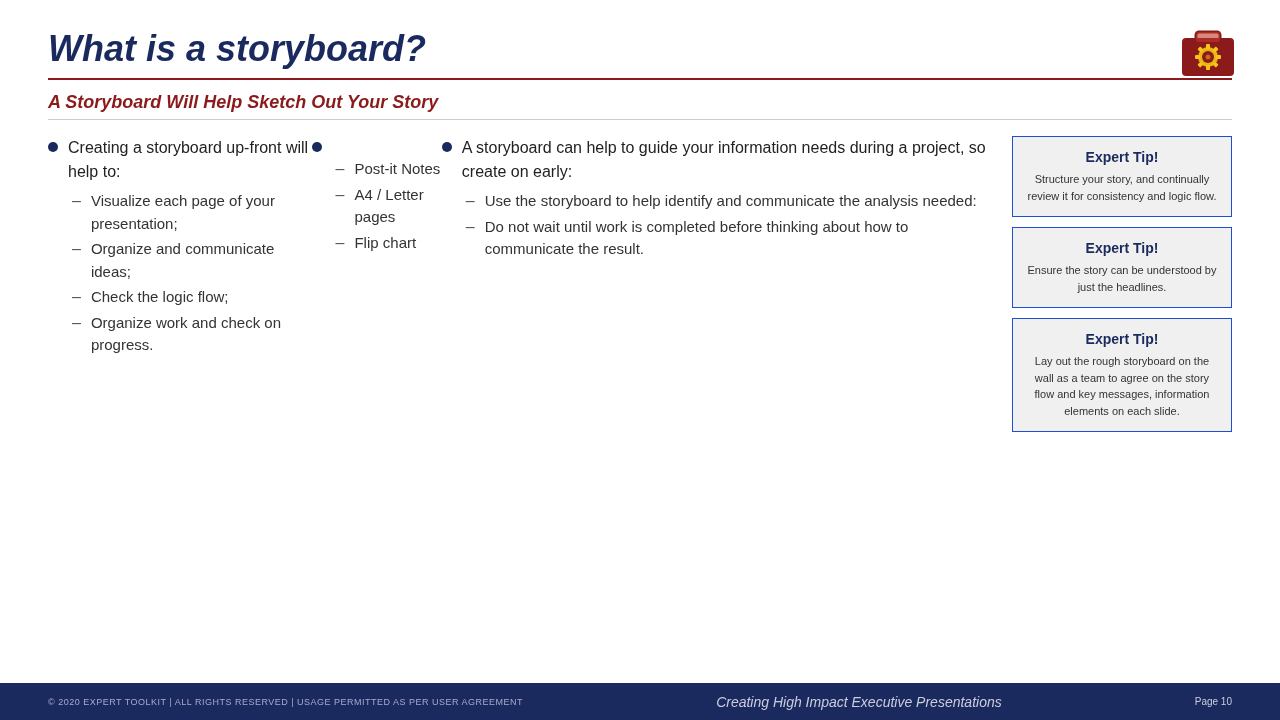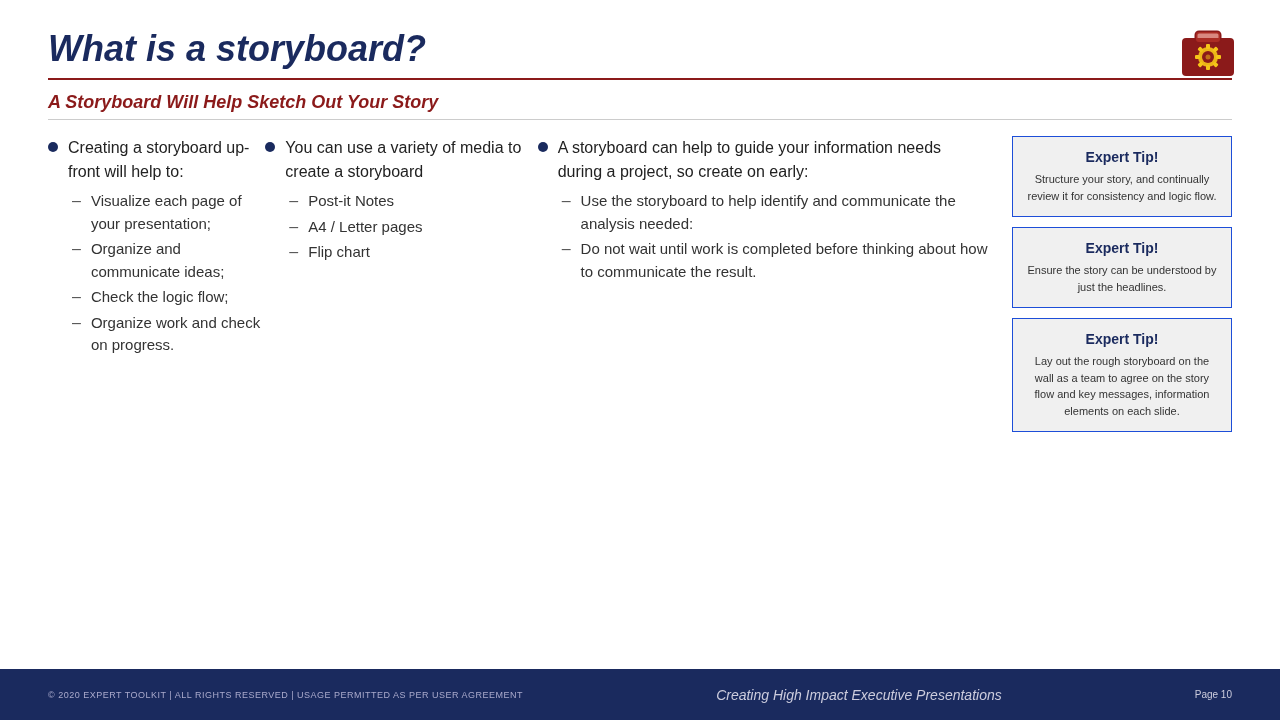--- a/index.html
+++ b/index.html
@@ -253,7 +253,6 @@
       <div class="bullet-section">
         <div class="bullet-main">
           <div class="bullet-dot"></div>
-          <span class="bullet-main-text">You can use a variety of media to create a storyboard</span>
         </div>
         <div class="sub-list">
           <div class="sub-item">

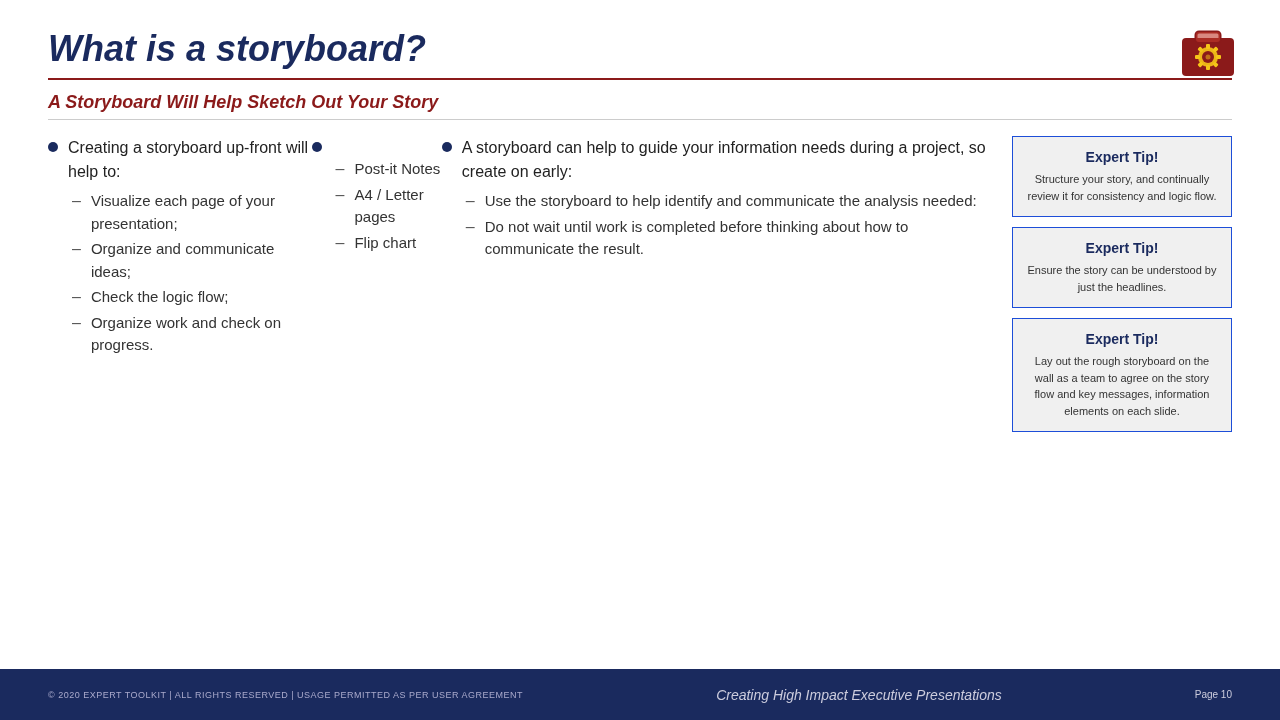--- a/index.html
+++ b/index.html
@@ -161,7 +161,7 @@
 
     
     .footer {
-      height: 51px;
+      height: 37px;
       background: #1a2a5e;
       display: flex;
       align-items: center;

